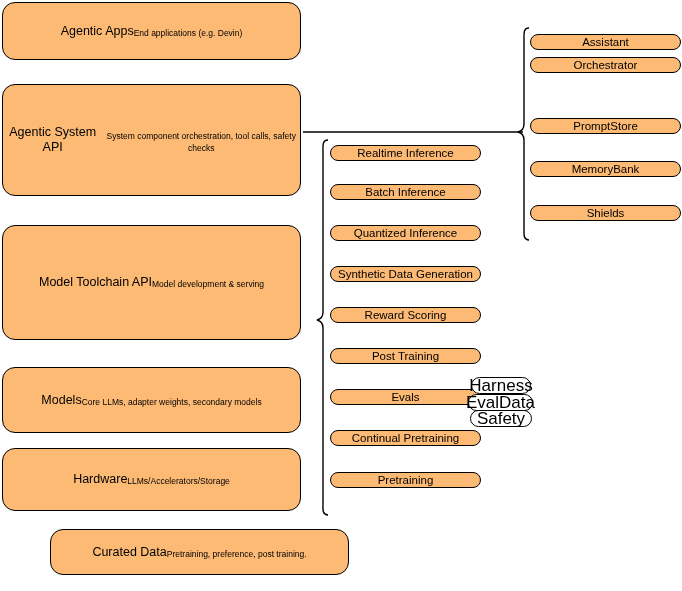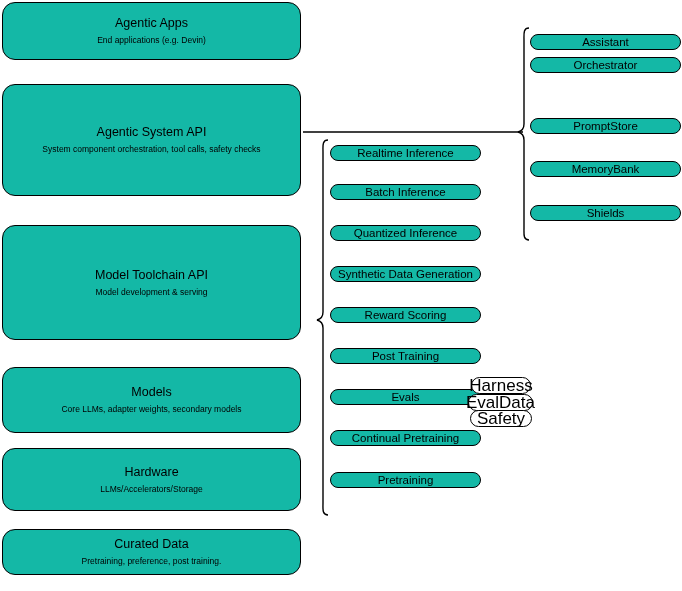--- a/index.html
+++ b/index.html
@@ -27,10 +27,9 @@
   .node {
     position: absolute;
     box-sizing: border-box;
-    background: #14b8a6;
+    background: #fdba74;
     border: 1.4px solid #000000;
     display: flex;
-    flex-direction: column;
     align-items: center;
     justify-content: center;
     text-align: center;

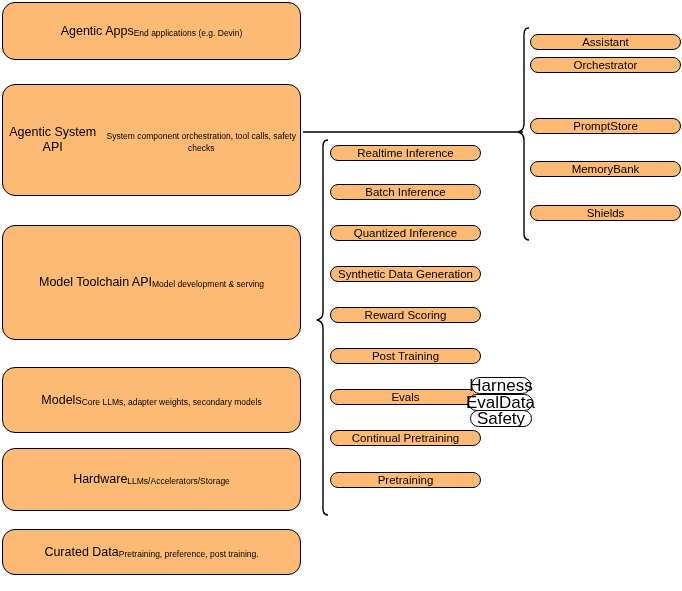--- a/index.html
+++ b/index.html
@@ -146,7 +146,7 @@
     <div class="subtitle">LLMs/Accelerators/Storage</div>
   </div>
 
-  <div class="node layer" style="top:529px; height:46px;">
+  <div class="node layer" style="top:529px; height:46px;margin-left:48px;">
     <div class="title">Curated Data</div>
     <div class="subtitle">Pretraining, preference, post training.</div>
   </div>

